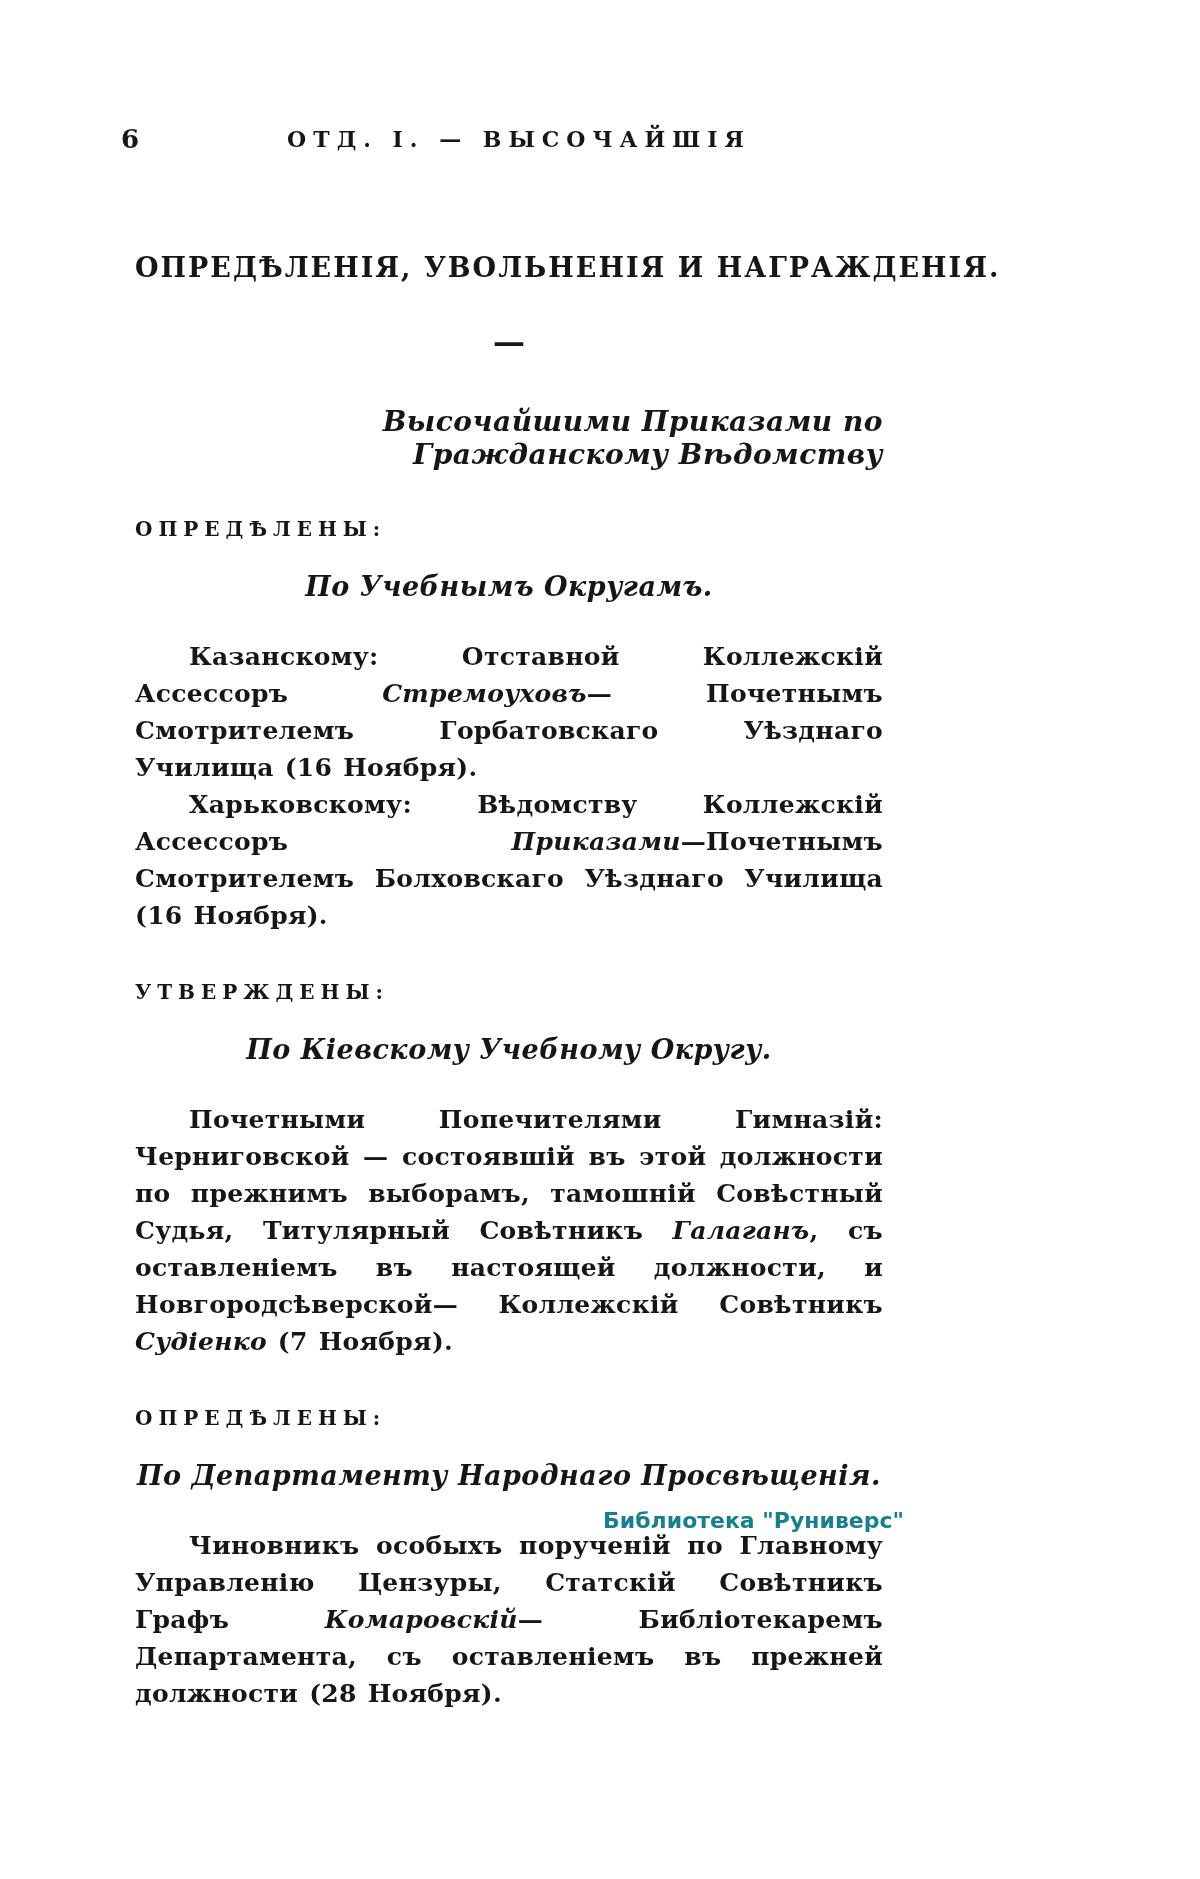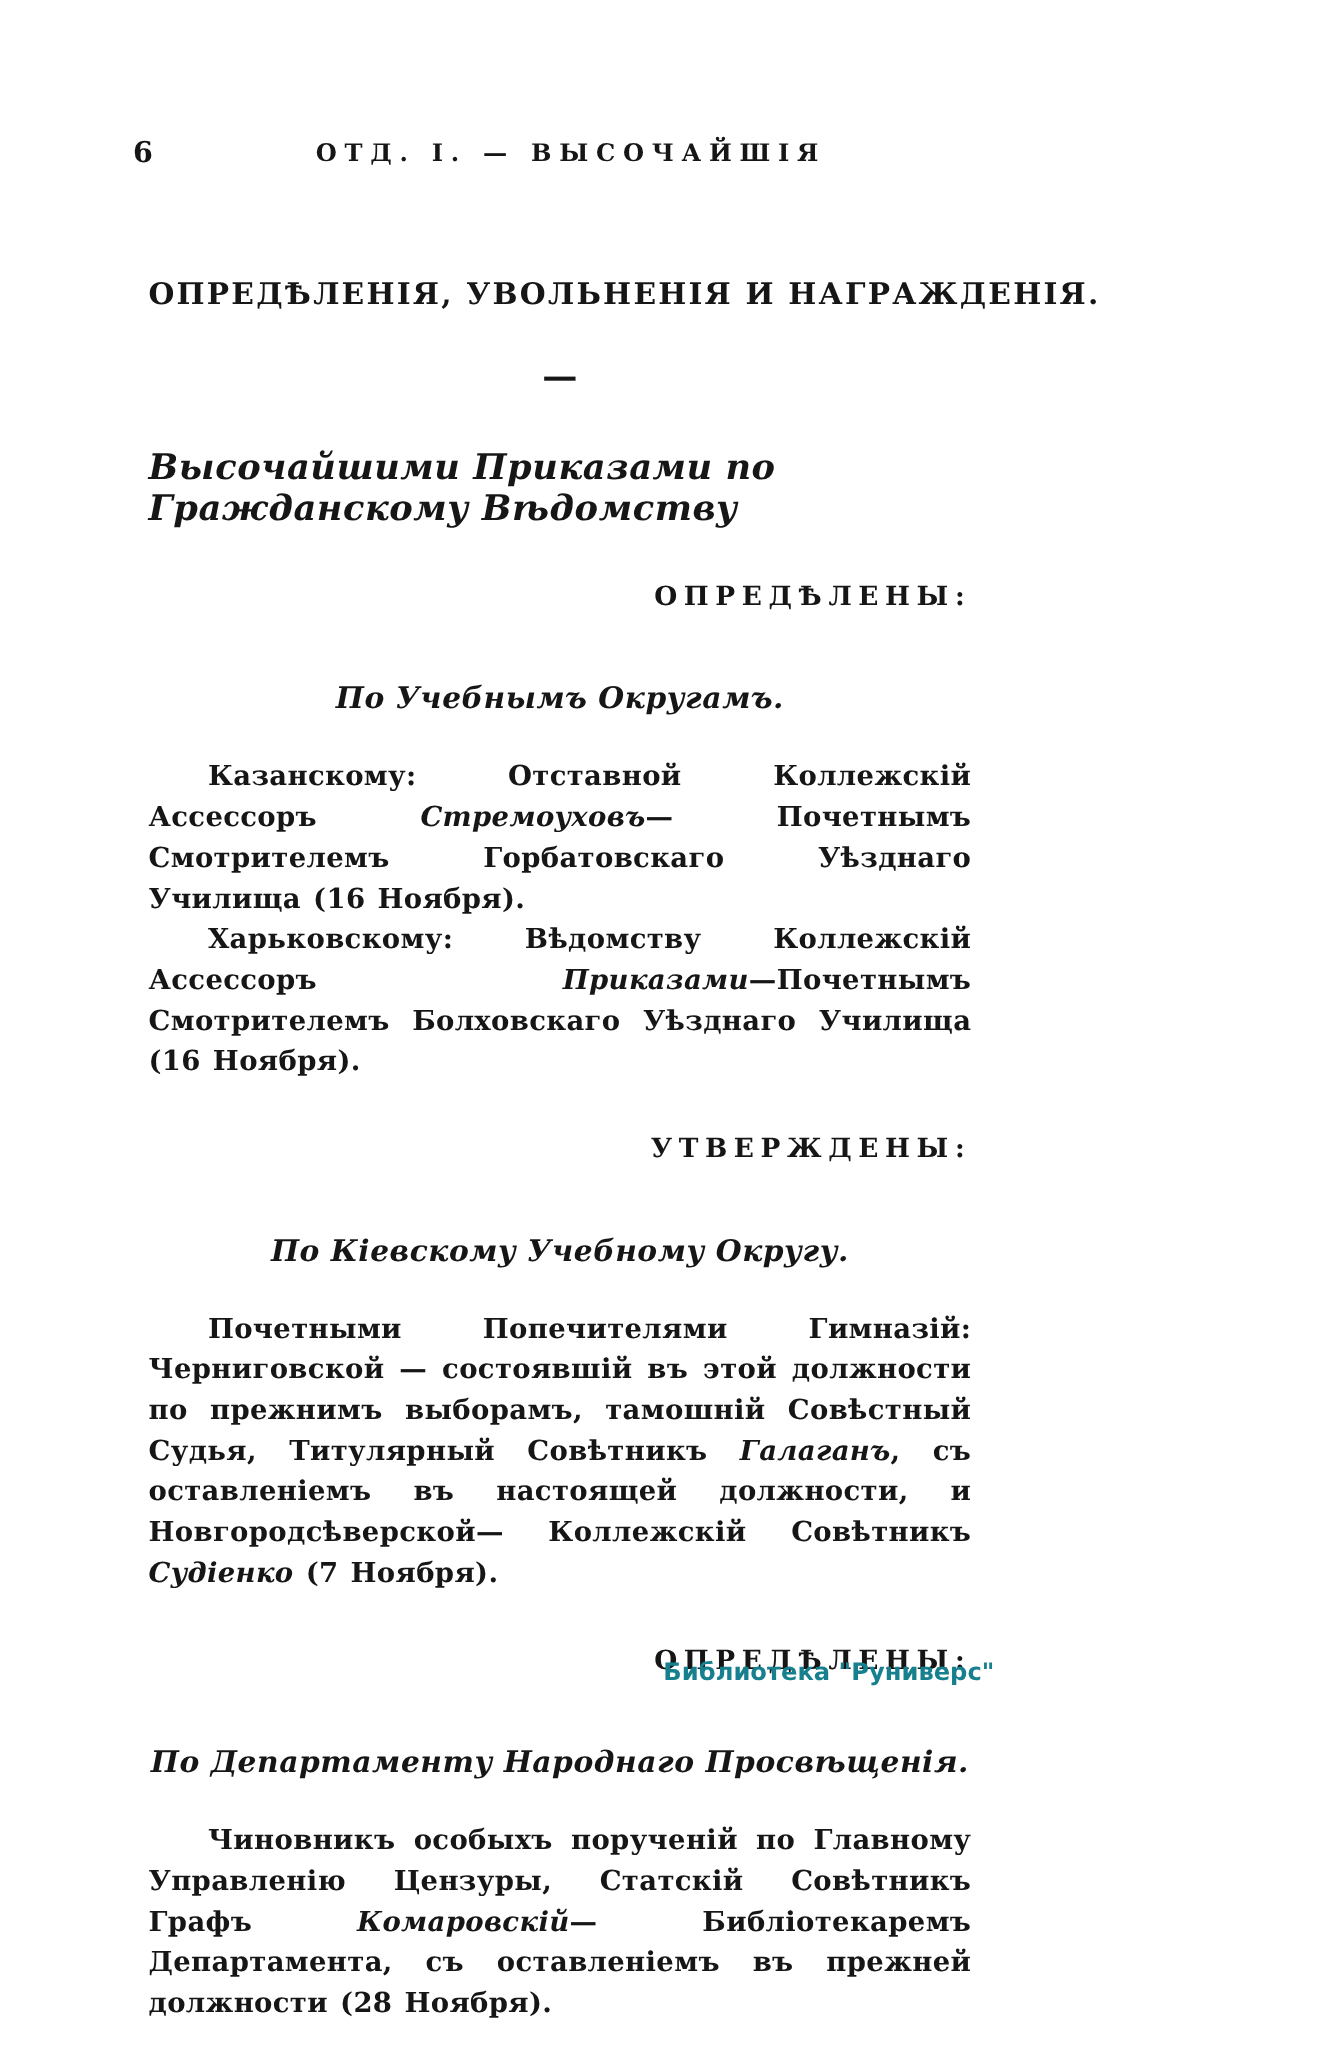--- a/index.html
+++ b/index.html
@@ -53,10 +53,10 @@
   }
   .italic-heading {
     margin-top: 44px;
-    text-align: left;
+    text-align: right;
     font-style: italic;
     font-weight: bold;
-    font-size: 32px;
+    font-size: 28px;
     letter-spacing: 0.5px;
   }
   .section-label {

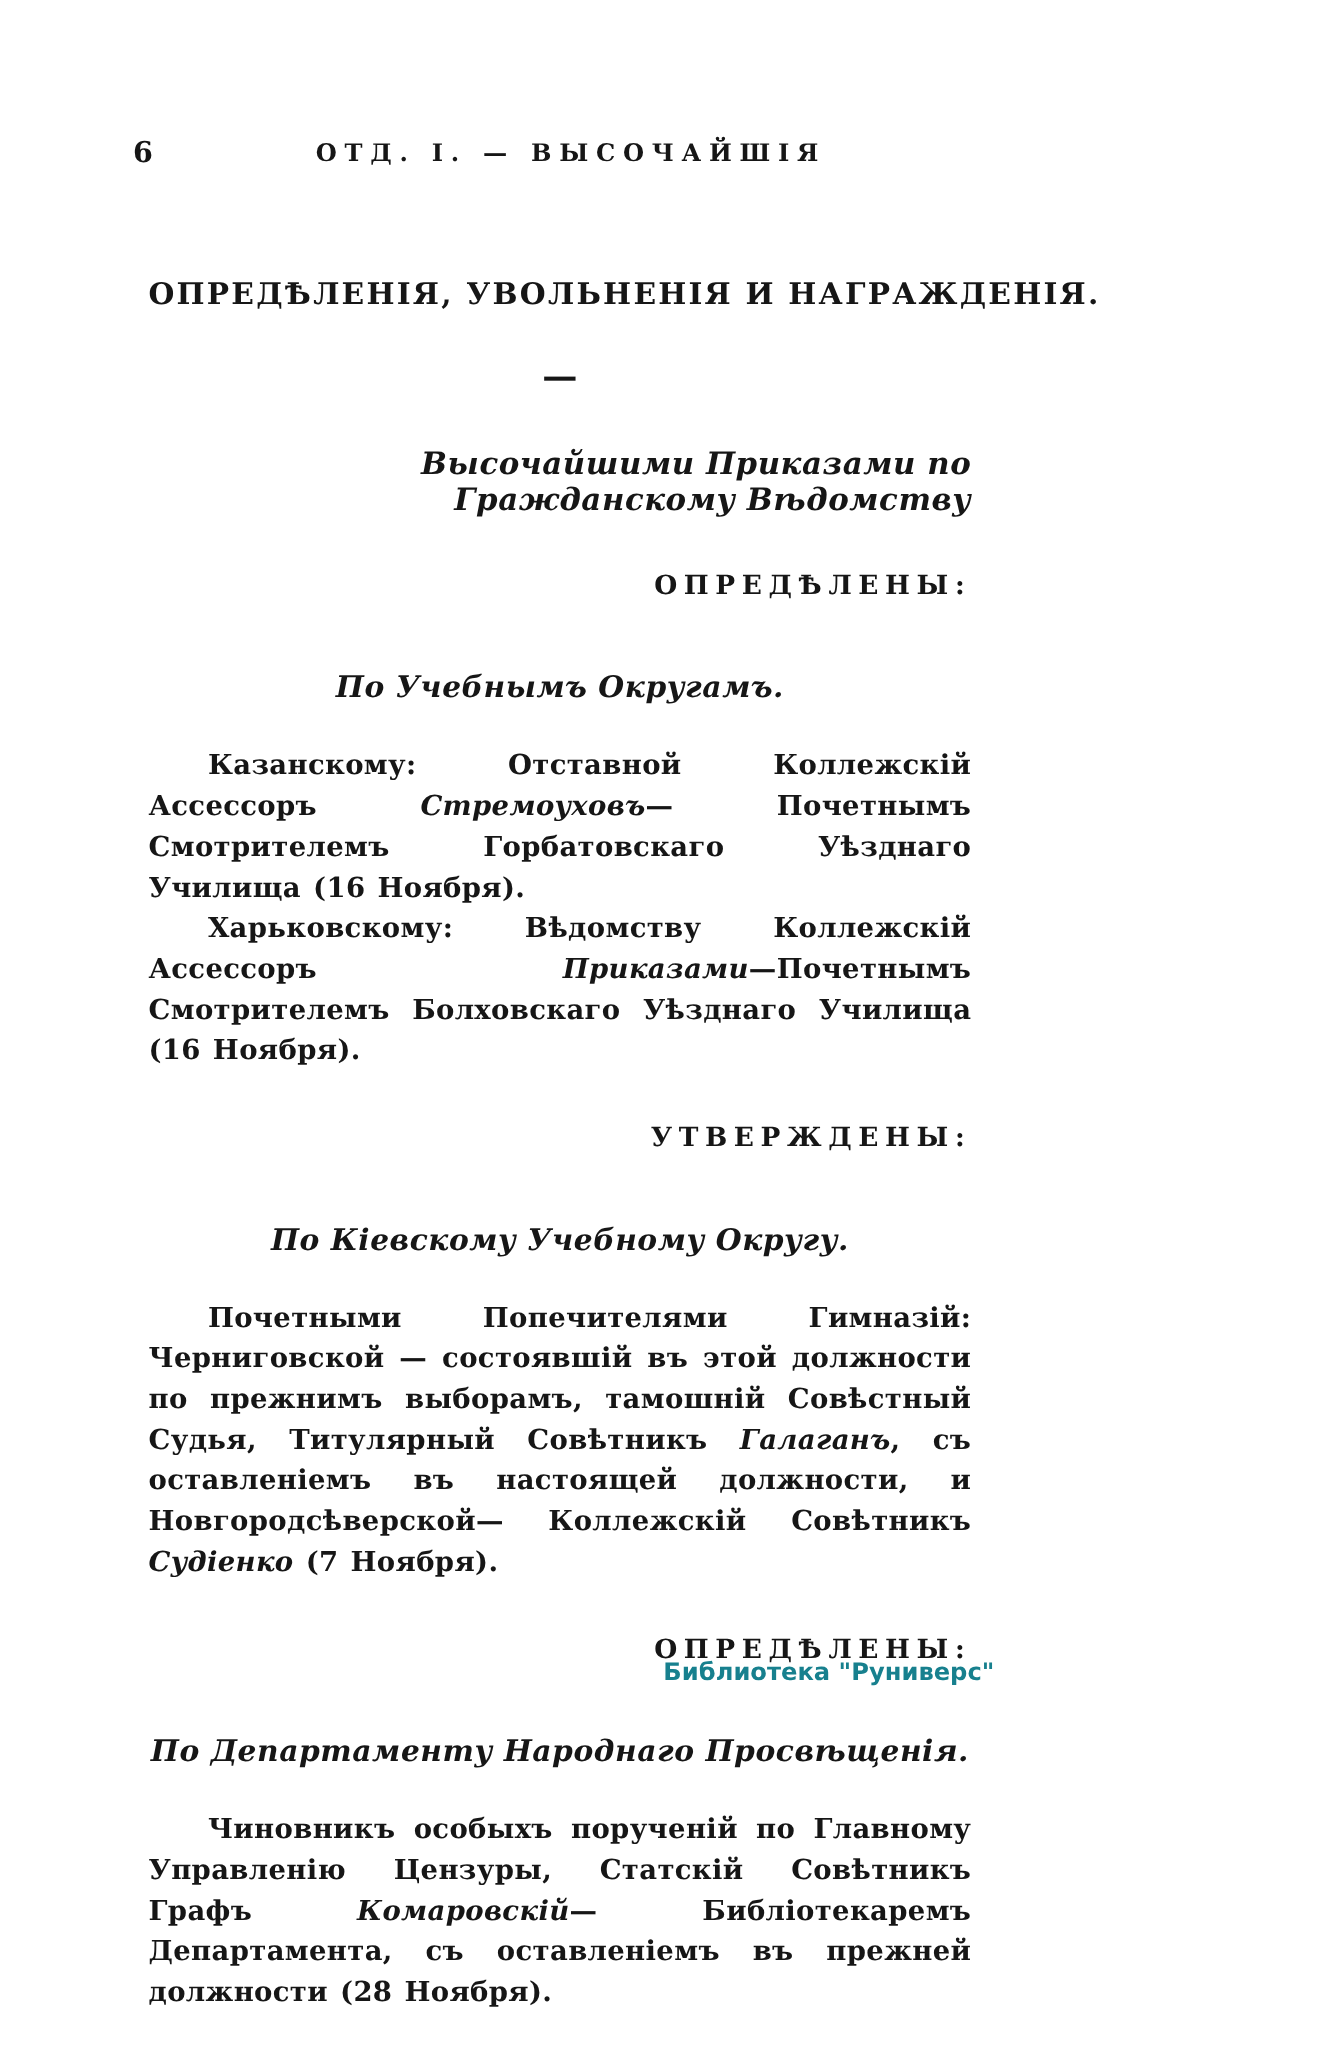--- a/index.html
+++ b/index.html
@@ -61,8 +61,8 @@
   }
   .section-label {
     margin-top: 46px;
-    text-align: right;
-    font-size: 24px;
+    text-align: left;
+    font-size: 20px;
     font-weight: bold;
     letter-spacing: 6px;
   }

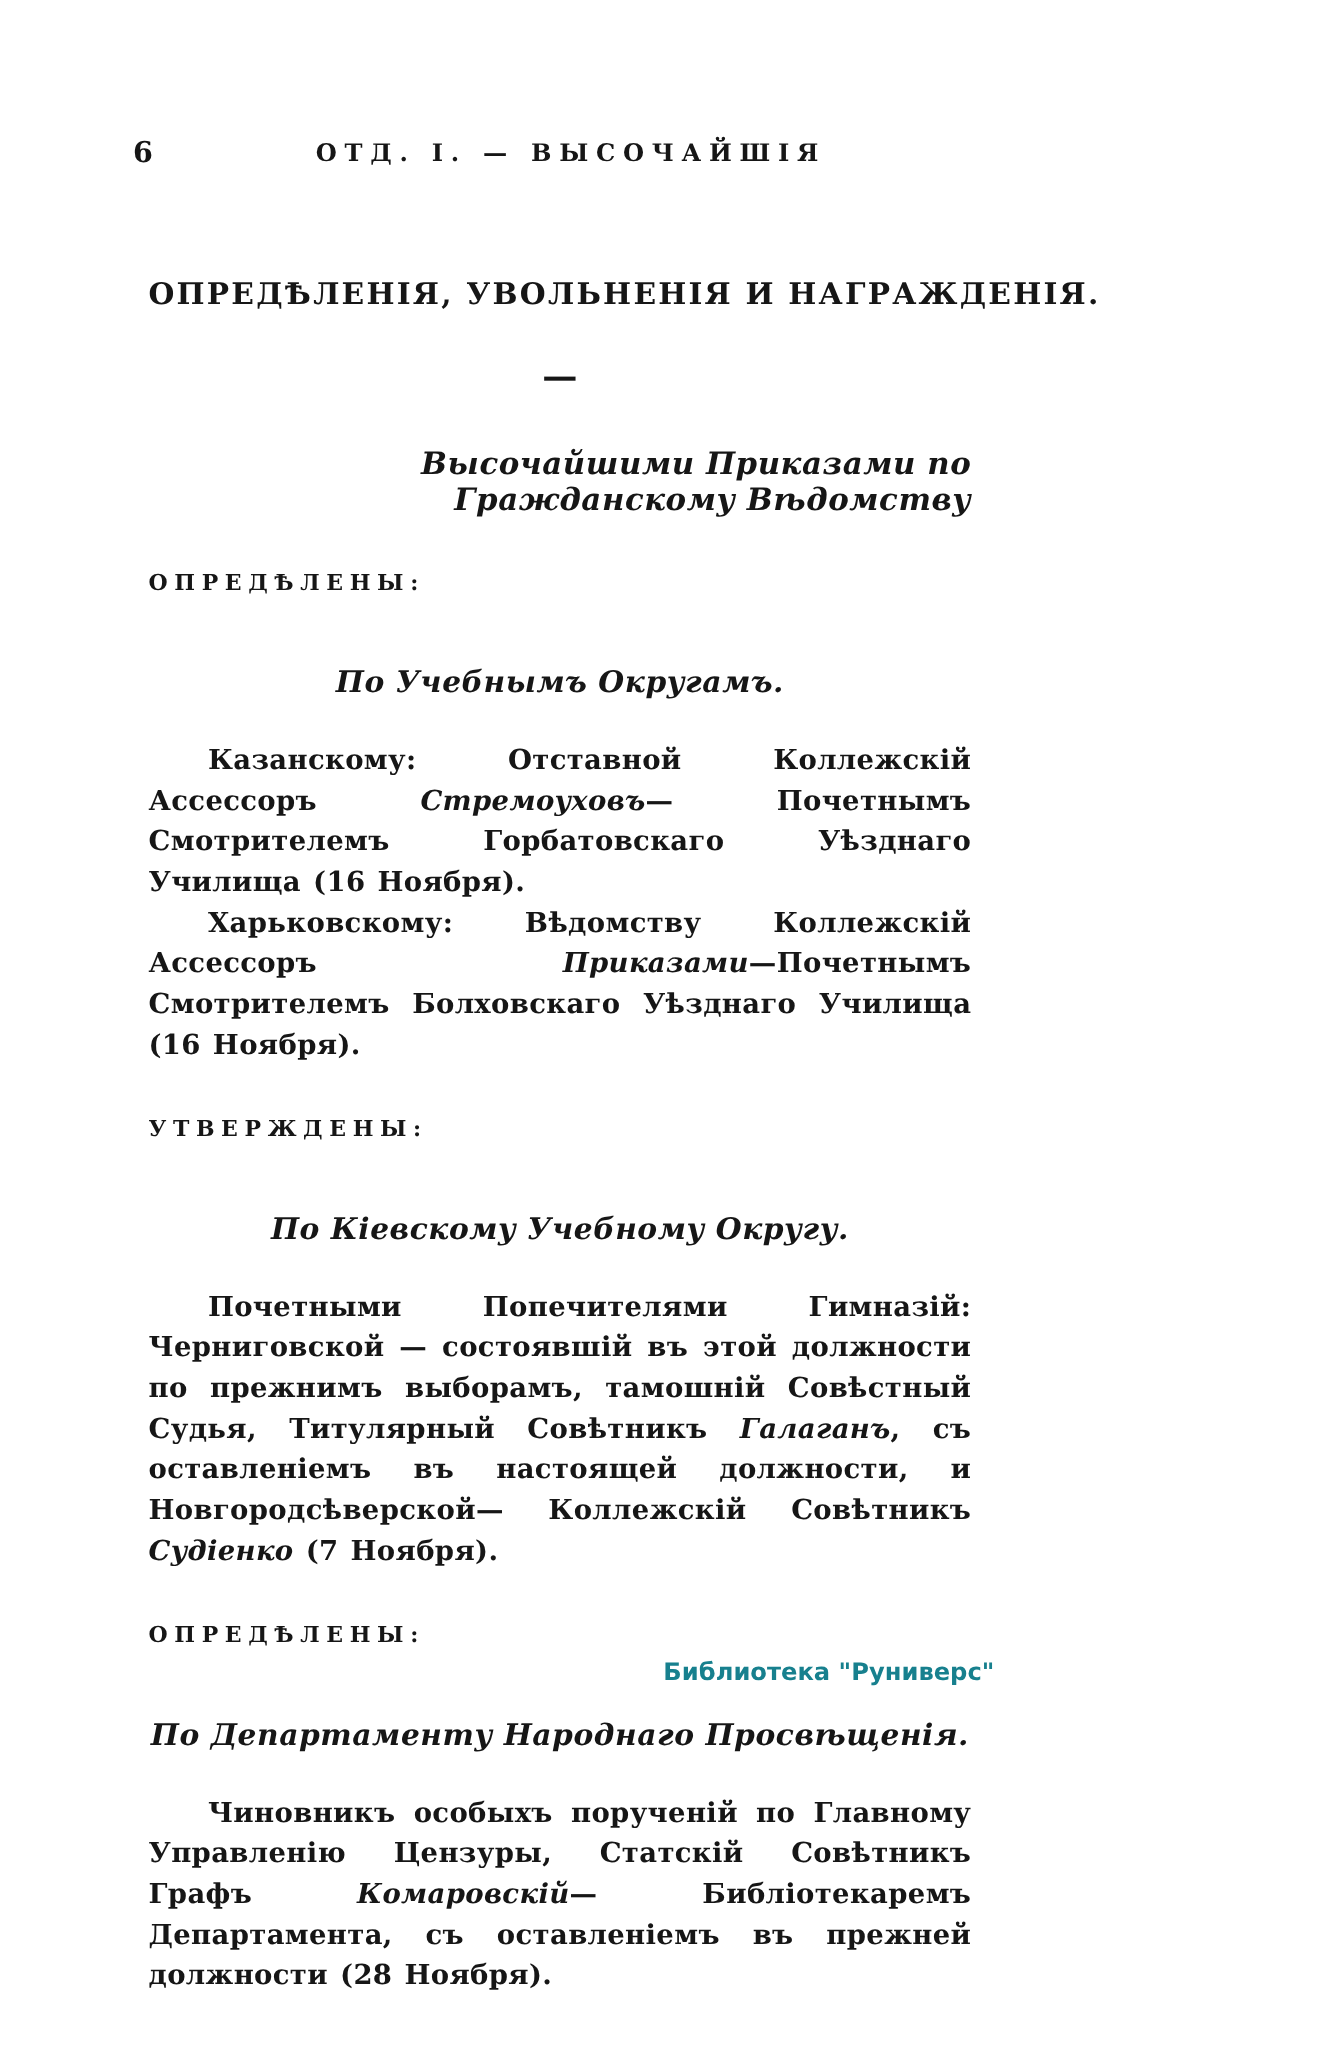--- a/index.html
+++ b/index.html
@@ -67,7 +67,7 @@
     letter-spacing: 6px;
   }
   .sub-heading {
-    margin-top: 64px;
+    margin-top: 30px;
     text-align: center;
     font-style: italic;
     font-weight: bold;

